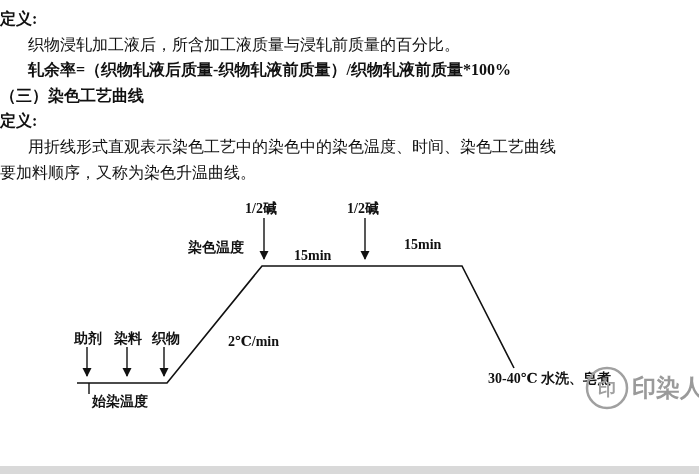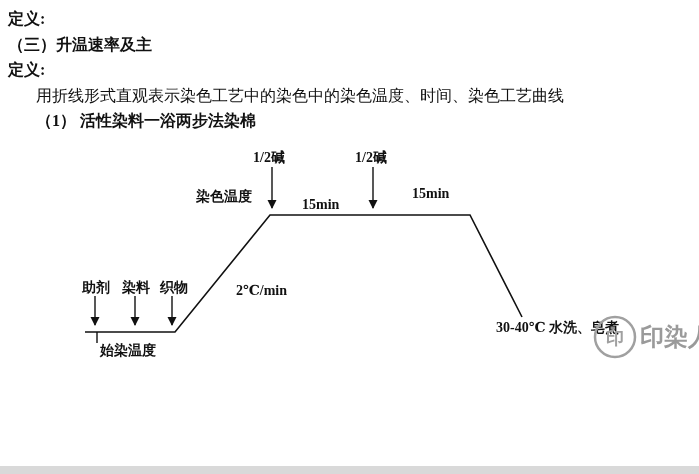--- a/index.html
+++ b/index.html
@@ -11,7 +11,7 @@
     position: relative;
     overflow: hidden;
   }
-  .page { padding: 6px 8px 0 8px; }
+  .page { padding: 6px 8px 0 0; }
   .line {
     margin: 0;
     font-size: 16px;

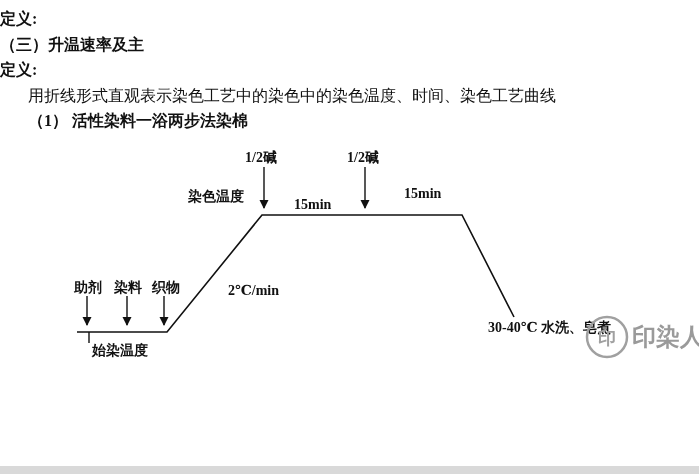--- a/index.html
+++ b/index.html
@@ -51,6 +51,7 @@
 
 <div class="page">
   <p class="line bold">定义:</p>
+  <p class="line indent">织物浸轧加工液后，所含加工液质量与浸轧前质量的百分比。</p>
   <p class="line bold">（三）升温速率及主</p>
   <p class="line bold">定义:</p>
   <p class="line indent">用折线形式直观表示染色工艺中的染色中的染色温度、时间、染色工艺曲线</p>

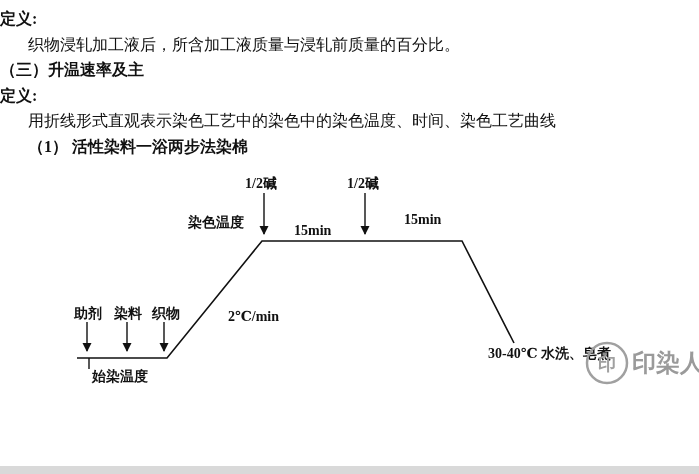--- a/index.html
+++ b/index.html
@@ -52,6 +52,7 @@
 <div class="page">
   <p class="line bold">定义:</p>
   <p class="line indent">织物浸轧加工液后，所含加工液质量与浸轧前质量的百分比。</p>
+  <p class="line indent bold">轧余率=（织物轧液后质量-织物轧液前质量）/织物轧液前质量*100%</p>
   <p class="line bold">（三）升温速率及主</p>
   <p class="line bold">定义:</p>
   <p class="line indent">用折线形式直观表示染色工艺中的染色中的染色温度、时间、染色工艺曲线</p>

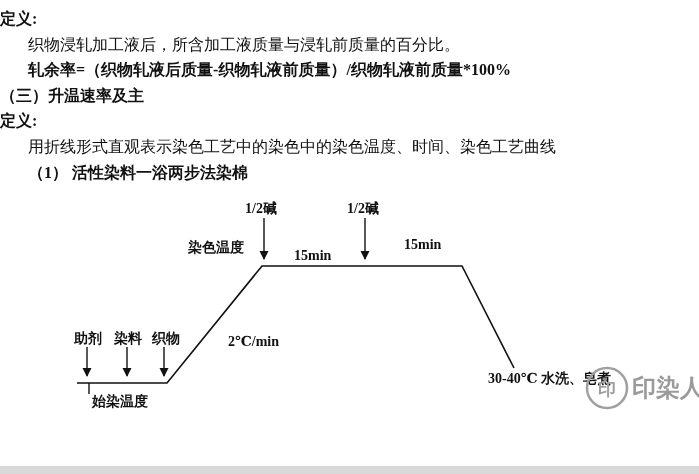--- a/index.html
+++ b/index.html
@@ -53,7 +53,7 @@
   <p class="line bold">定义:</p>
   <p class="line indent">织物浸轧加工液后，所含加工液质量与浸轧前质量的百分比。</p>
   <p class="line indent bold">轧余率=（织物轧液后质量-织物轧液前质量）/织物轧液前质量*100%</p>
-  <p class="line bold">（三）升温速率及主</p>
+  <p class="line bold">（三）染色工艺曲线</p>
   <p class="line bold">定义:</p>
   <p class="line indent">用折线形式直观表示染色工艺中的染色中的染色温度、时间、染色工艺曲线</p>
   <p class="line indent bold">（1） 活性染料一浴两步法染棉</p>

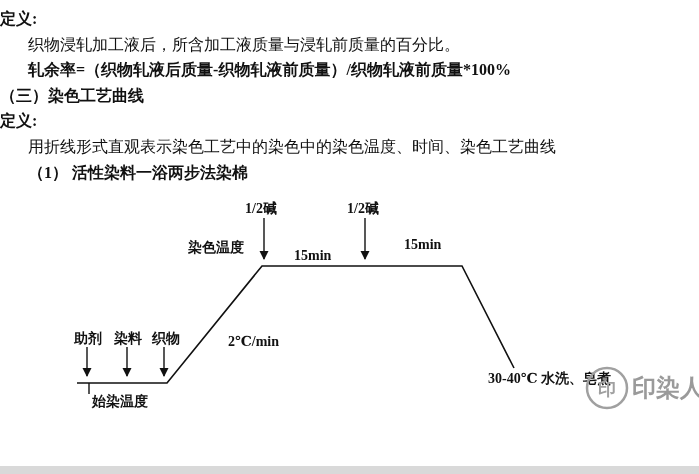--- a/index.html
+++ b/index.html
@@ -56,6 +56,7 @@
   <p class="line bold">（三）染色工艺曲线</p>
   <p class="line bold">定义:</p>
   <p class="line indent">用折线形式直观表示染色工艺中的染色中的染色温度、时间、染色工艺曲线</p>
+  <p class="line">要加料顺序，又称为染色升温曲线。</p>
   <p class="line indent bold">（1） 活性染料一浴两步法染棉</p>
 
   <svg class="diagram" width="644" height="227" viewBox="0 0 644 227">

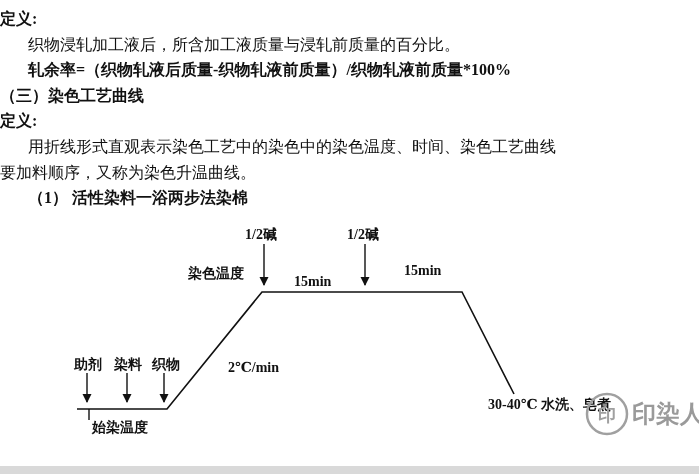--- a/index.html
+++ b/index.html
@@ -57,7 +57,6 @@
   <p class="line bold">定义:</p>
   <p class="line indent">用折线形式直观表示染色工艺中的染色中的染色温度、时间、染色工艺曲线</p>
   <p class="line">要加料顺序，又称为染色升温曲线。</p>
-  <p class="line indent bold">（1） 活性染料一浴两步法染棉</p>
 
   <svg class="diagram" width="644" height="227" viewBox="0 0 644 227">
     <defs>

